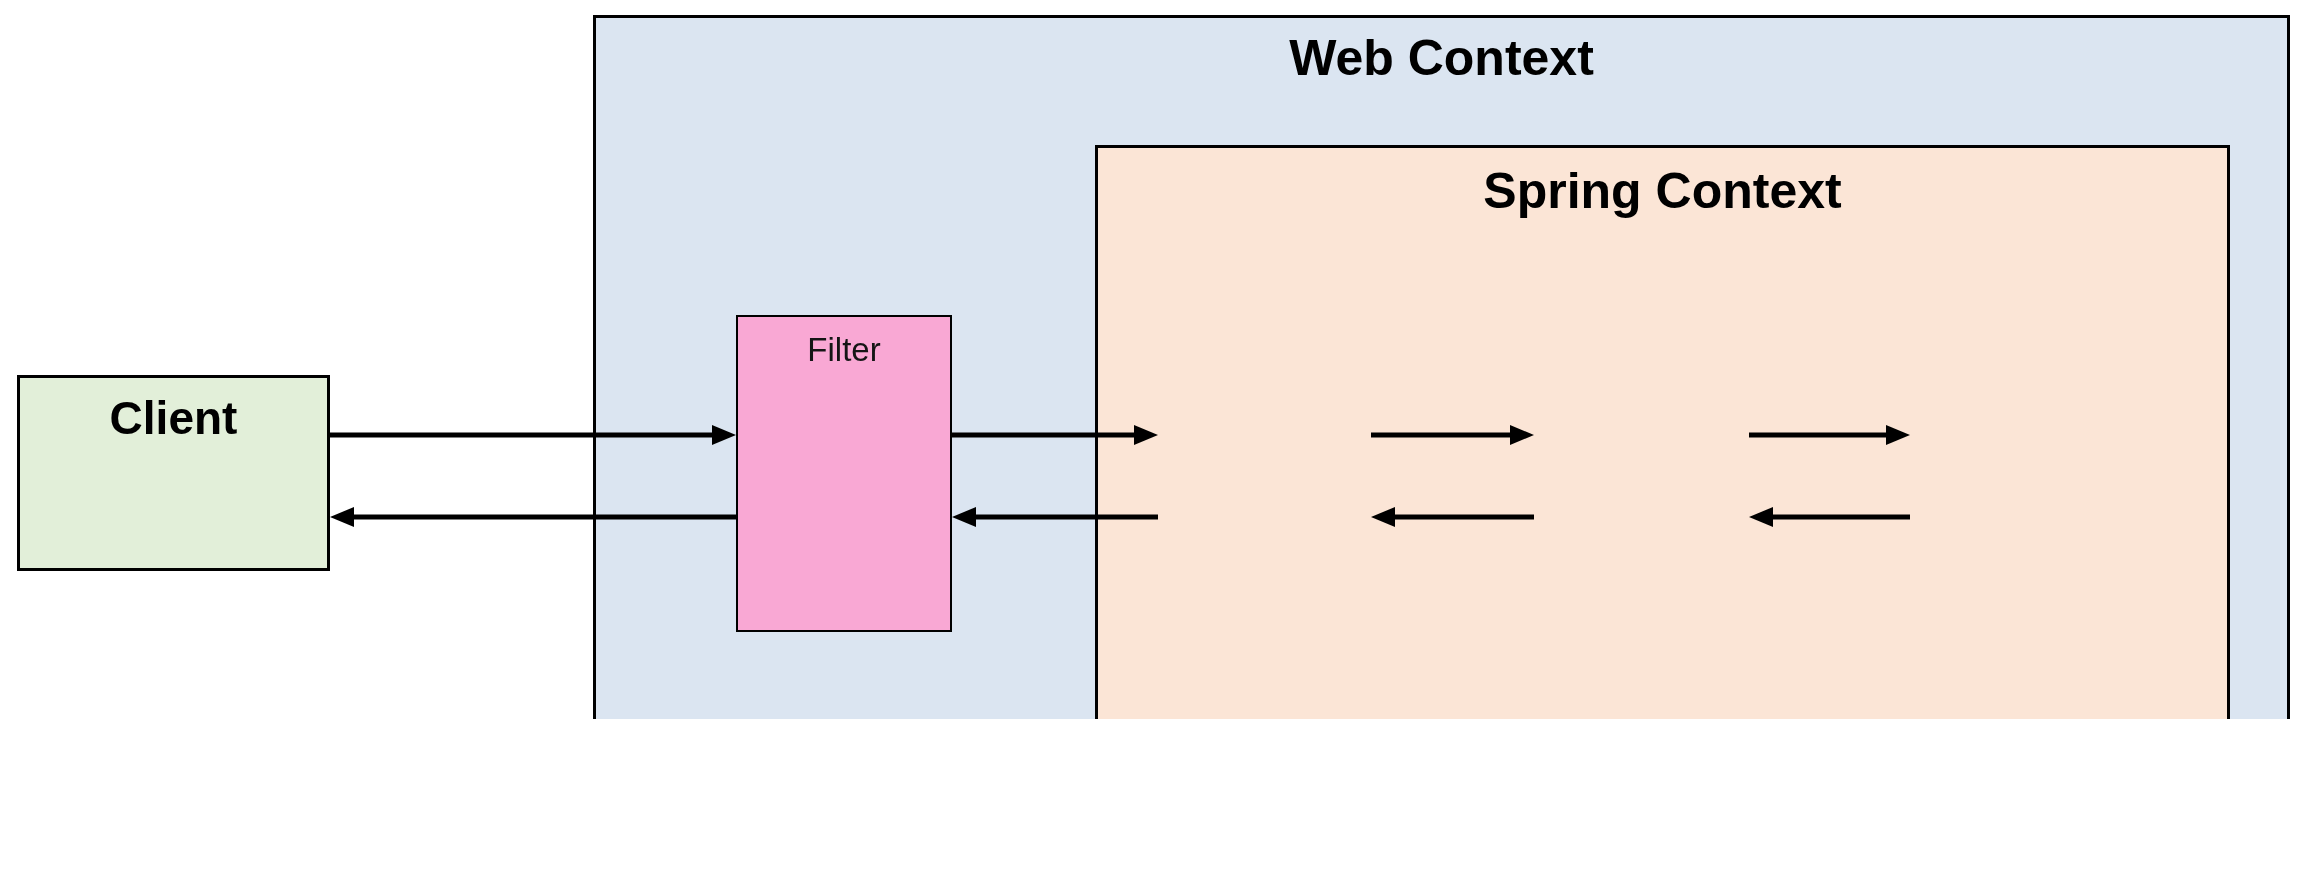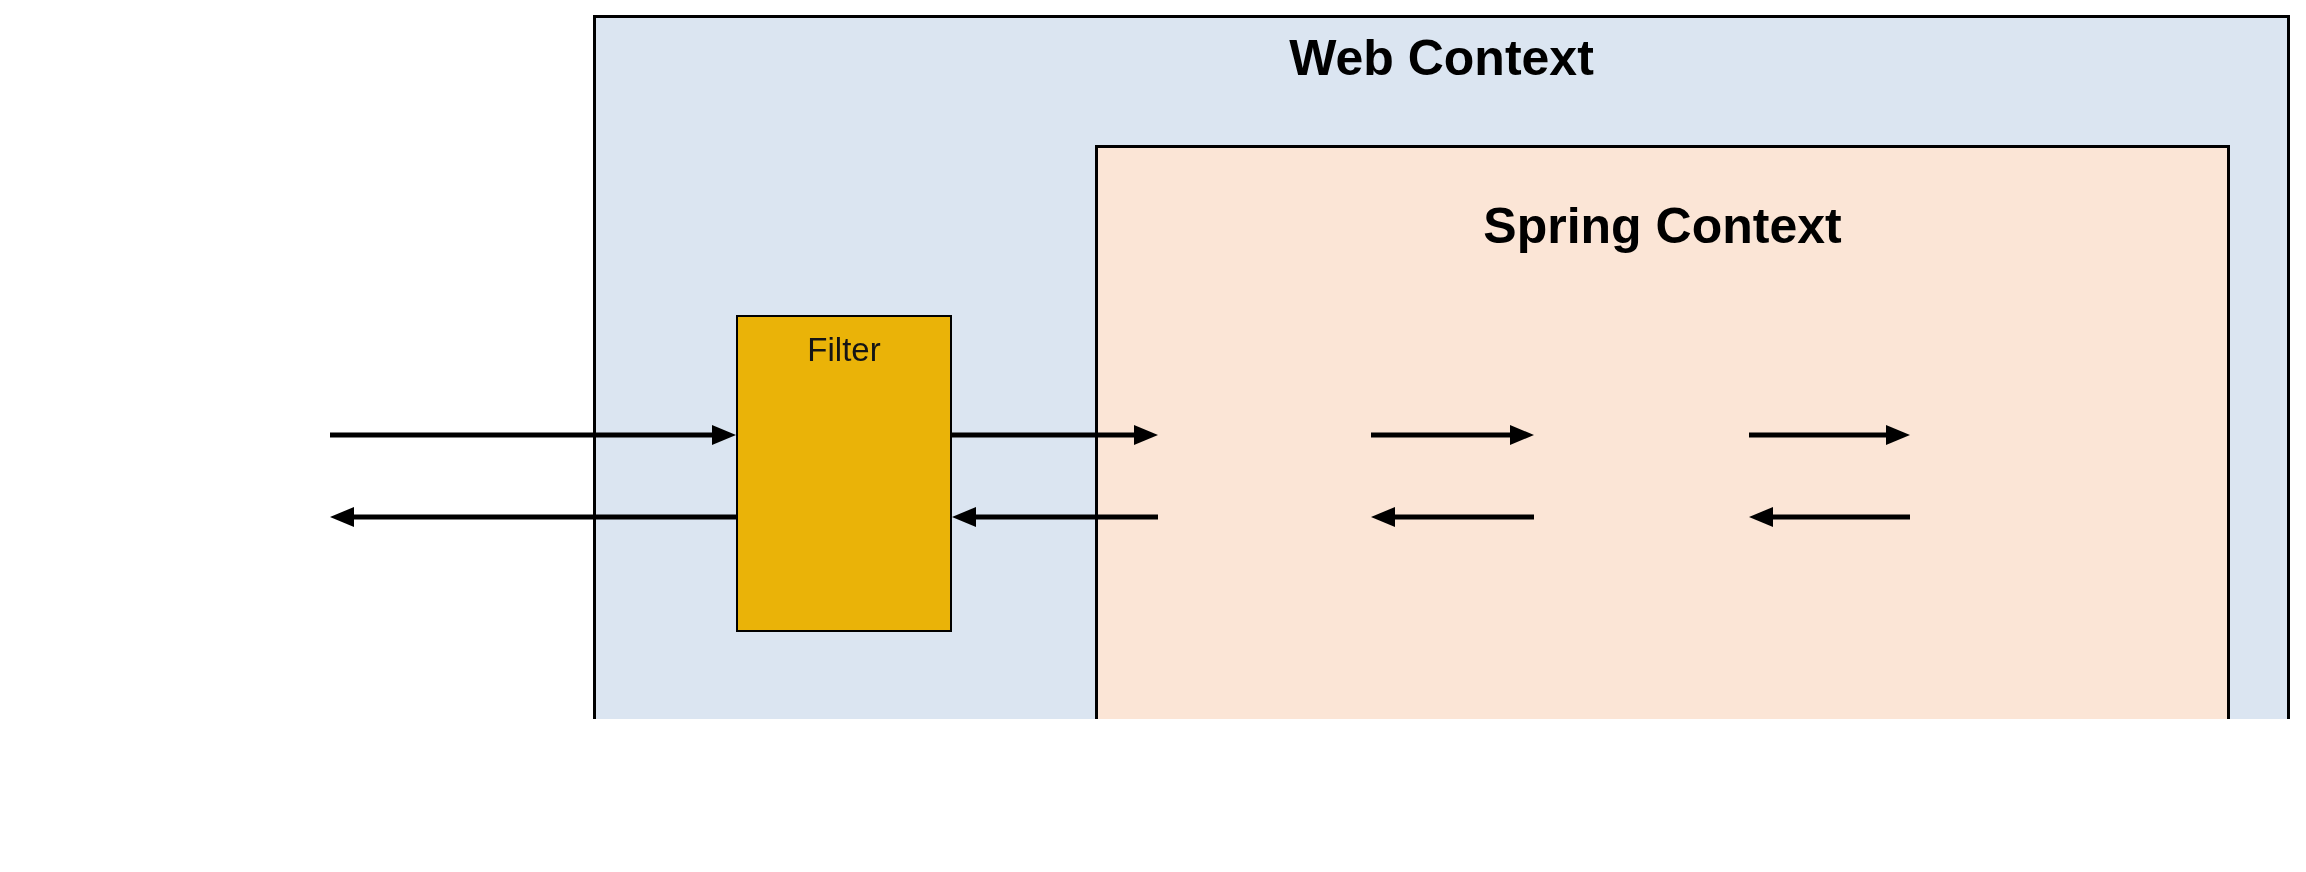--- a/index.html
+++ b/index.html
@@ -48,7 +48,7 @@
   .web-context    { left: 593px;  top: 15px;  width: 1697px; height: 841px; }
   .web-context .ctx-title { padding-top: 10px; }
   .spring-context { left: 1095px; top: 145px; width: 1135px; height: 641px; }
-  .spring-context .ctx-title { padding-top: 13px; margin-top: 35px; }
+  .spring-context .ctx-title { padding-top: 13px; }
   .client      { left: 17px;   top: 375px; width: 313px; height: 196px; border-width: 3px; }
   .client .client-label { padding-top: 12px; }
   .filter      { left: 736px;  top: 315px; width: 216px; height: 317px; }

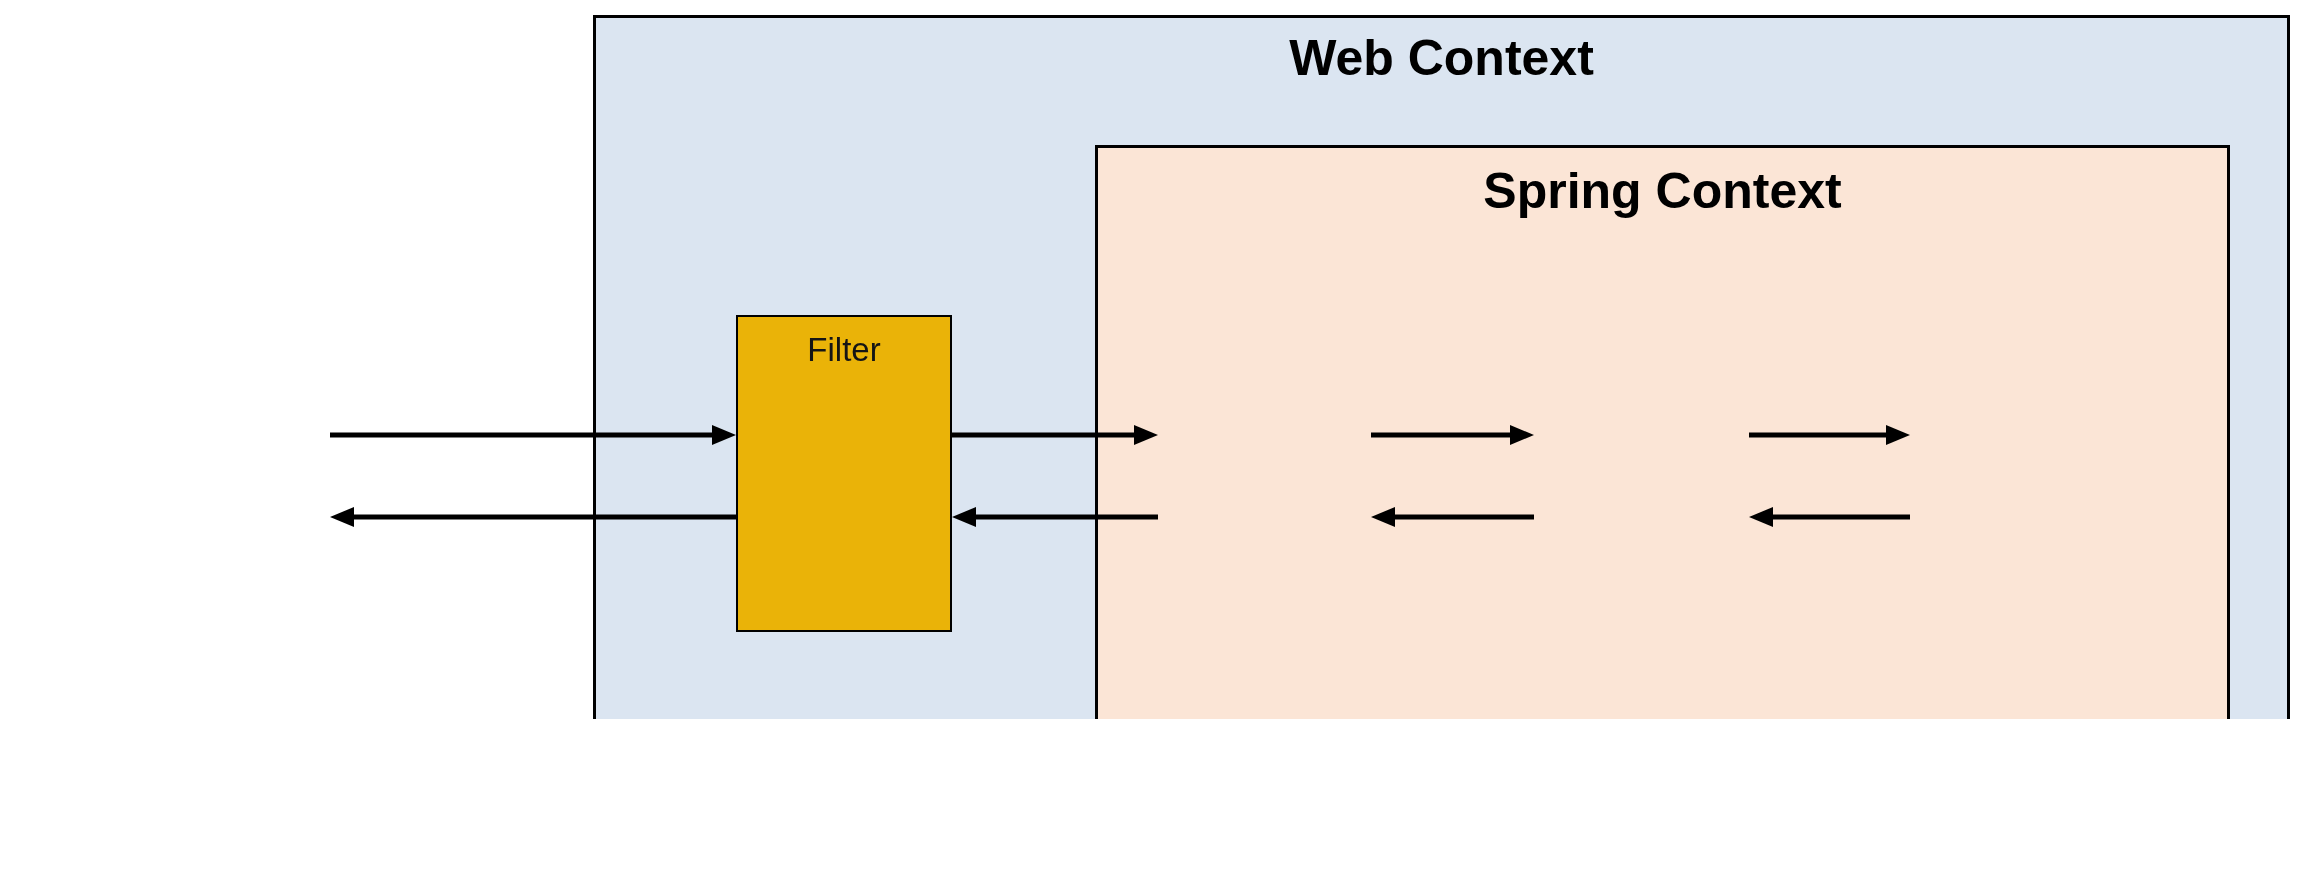--- a/index.html
+++ b/index.html
@@ -81,7 +81,7 @@
   </div>
 
 
-  <div class="node filter" style="background: #eab308;">
+  <div class="node filter" style="background: #f9a8d4;">
     <span class="node-label">Filter</span>
   </div>
 

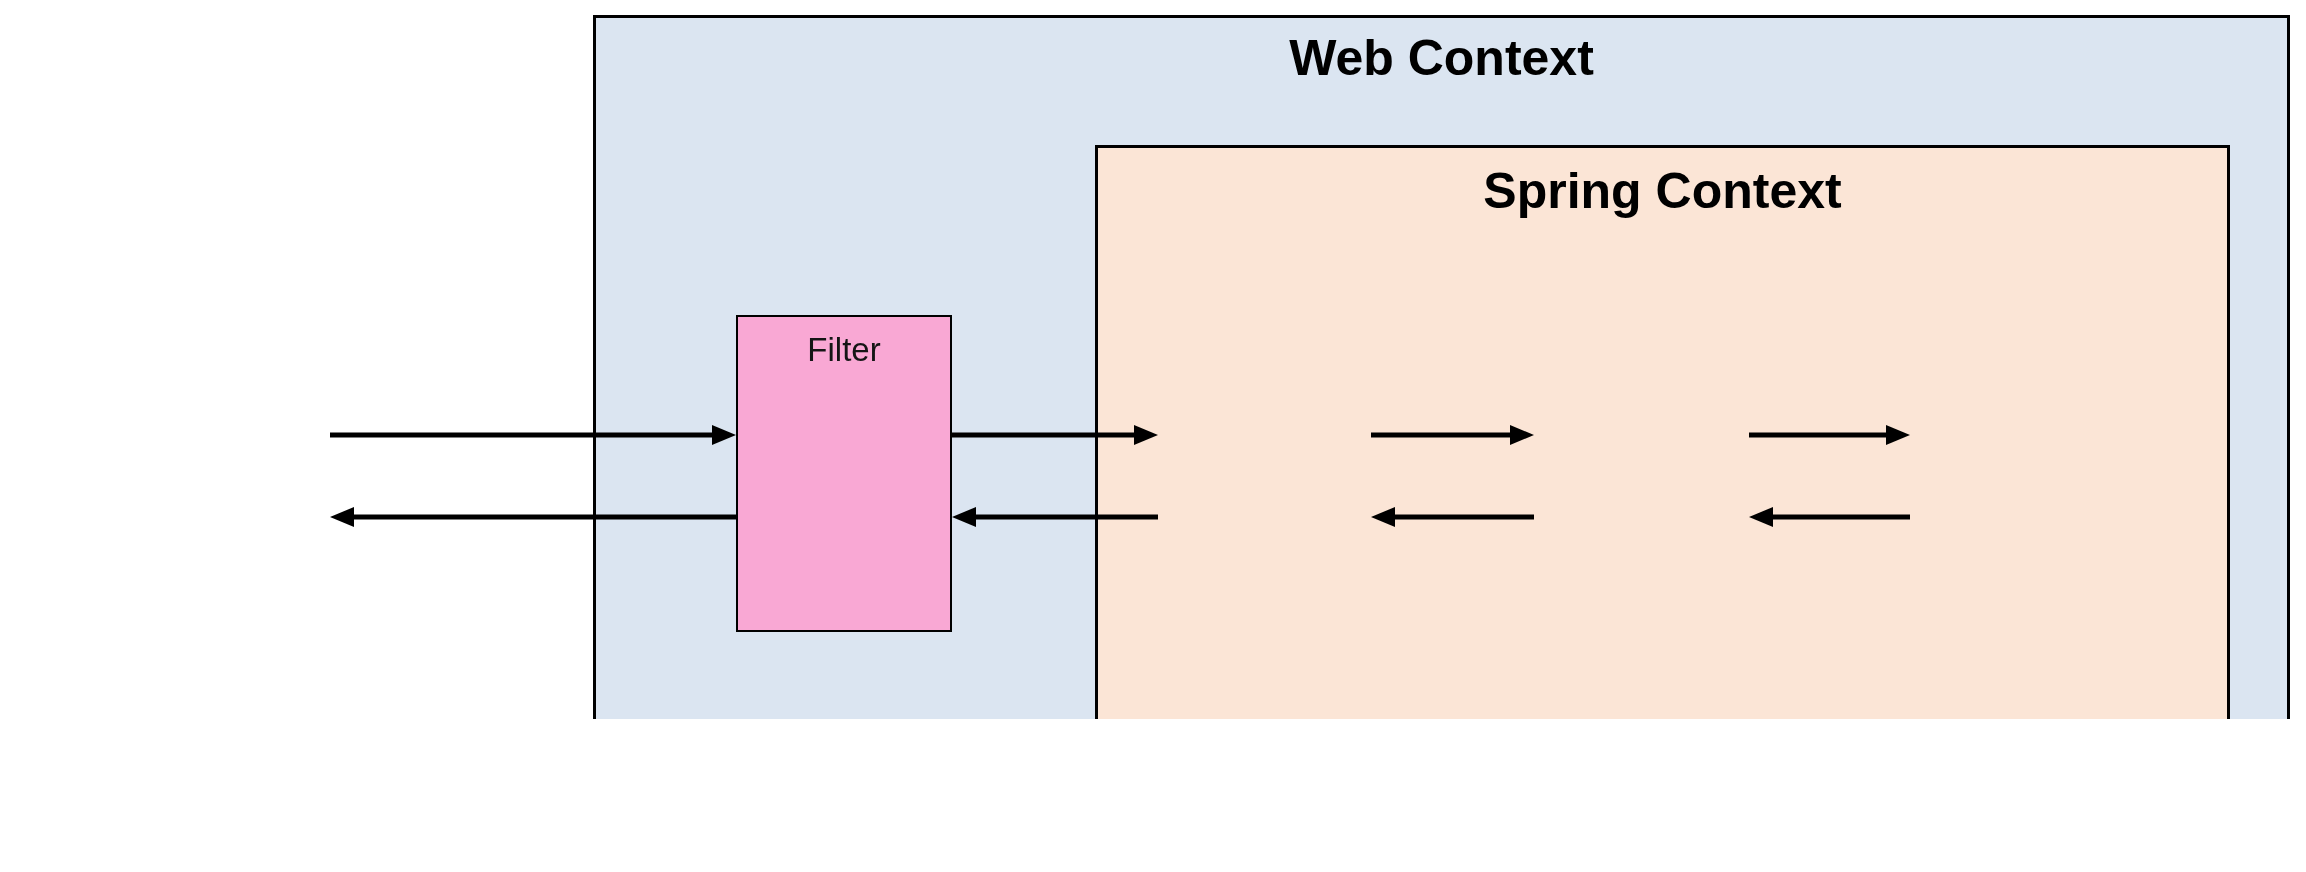--- a/index.html
+++ b/index.html
@@ -80,6 +80,9 @@
     <span class="ctx-title">Spring Context</span>
   </div>
 
+  <div class="node client" style="background: rgb(226, 239, 217);">
+    <span class="client-label">Client</span>
+  </div>
 
   <div class="node filter" style="background: #f9a8d4;">
     <span class="node-label">Filter</span>

